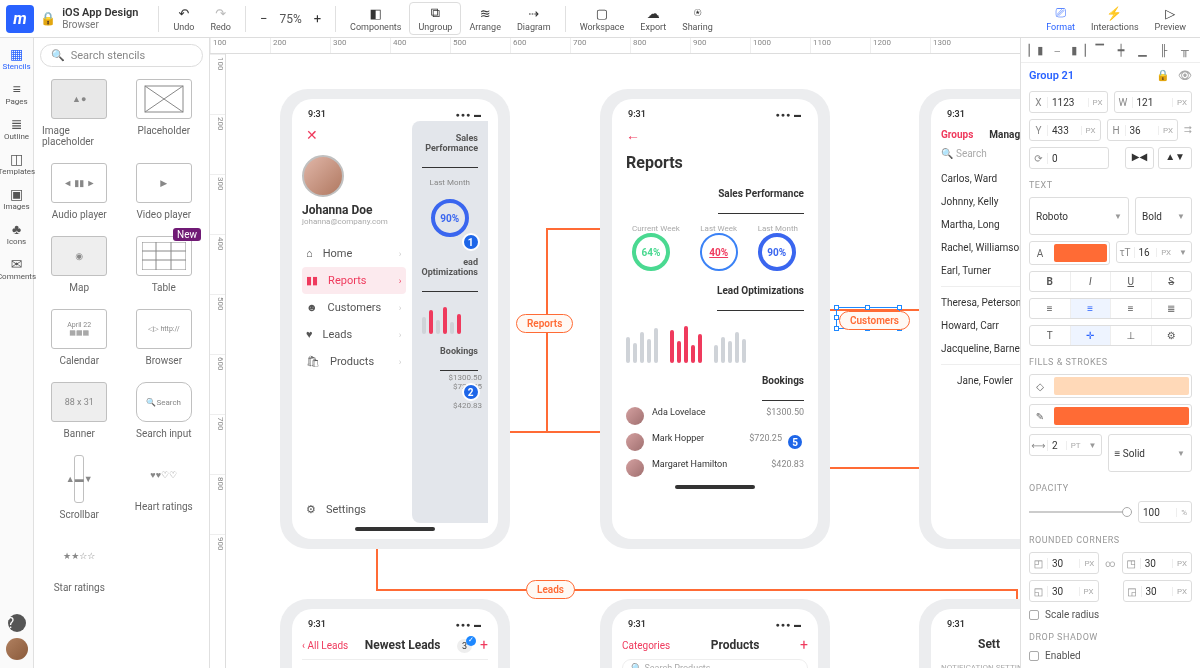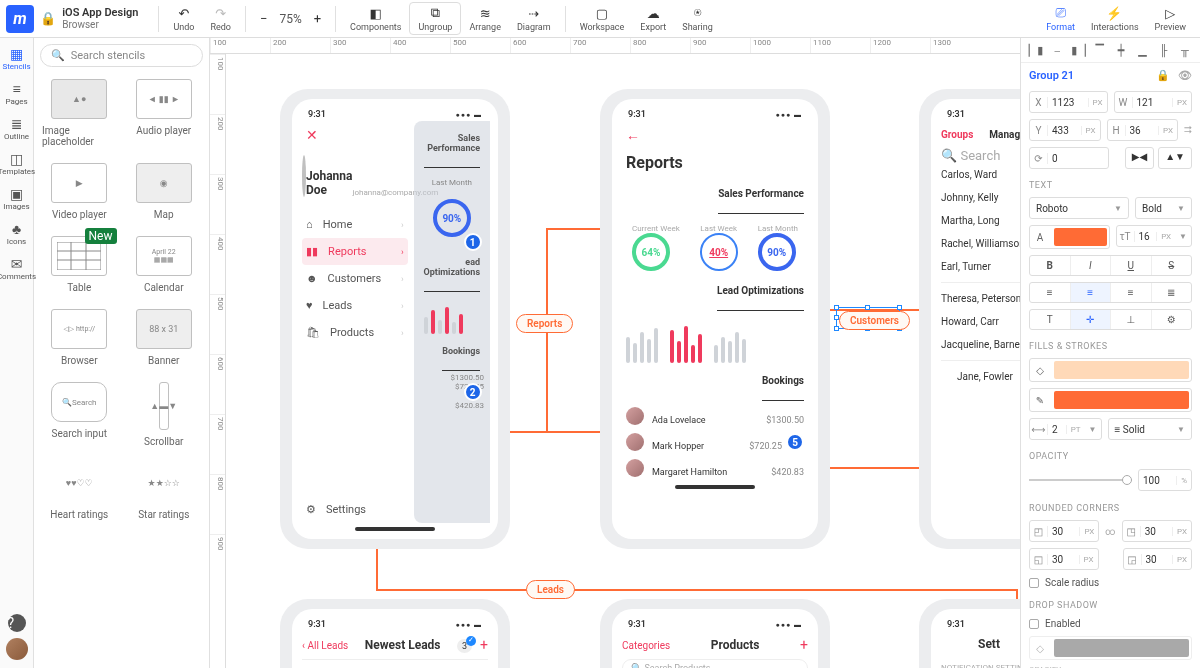--- a/index.html
+++ b/index.html
@@ -228,6 +228,16 @@
       <div class="sten">
           <div class="thumb" style="background:#e8e8e8;">▲●</div>
           <span>Image placeholder</span>
+        </div>
+      <div class="sten">
+          <div class="thumb">
+            <svg width="40" height="28">
+              <rect x="1" y="1" width="38" height="26" fill="none" stroke="#888"></rect>
+              <line x1="1" y1="1" x2="39" y2="27" stroke="#888"></line>
+              <line x1="39" y1="1" x2="1" y2="27" stroke="#888"></line>
+            </svg>
+          </div>
+          <span>Placeholder</span>
         </div>
       <div class="sten">
           <div class="thumb">◄ ▮▮ ►</div>

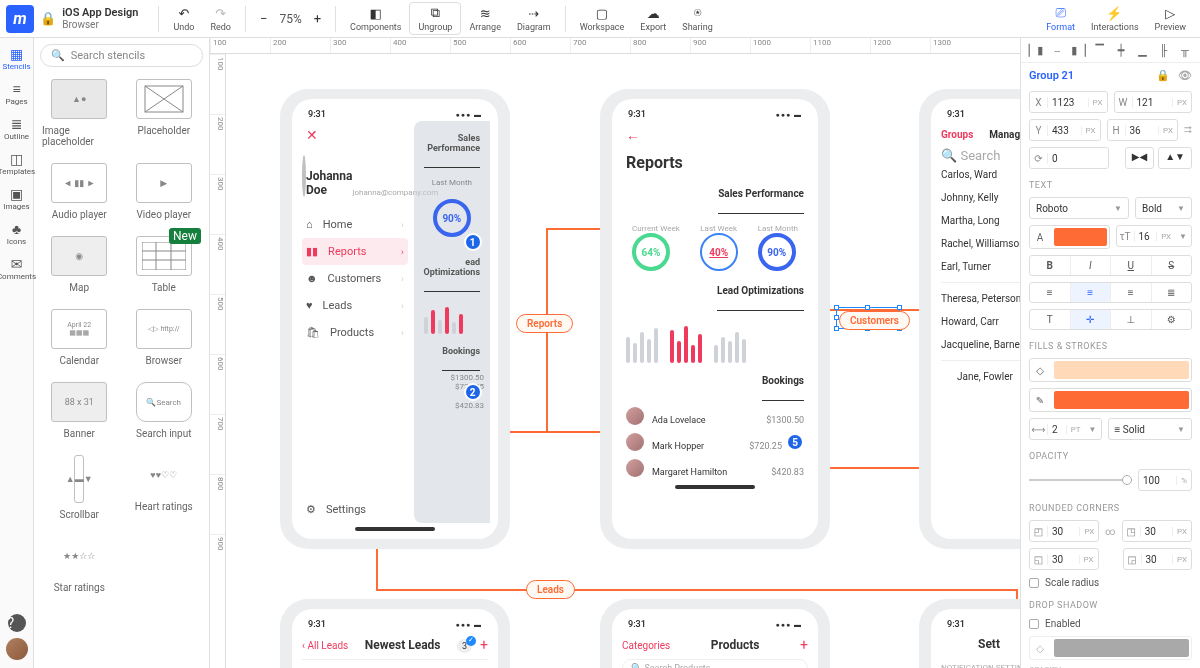--- a/index.html
+++ b/index.html
@@ -494,7 +494,7 @@
             <span style="color:#ef3a5d;font-weight:700">Groups</span>
             <span style="color:#333;font-weight:700">Manage C</span>
           </div>
-          <div style="font-size:13px;color:#aaa;">🔍 <span>Search</span></div>
+          <div style="font-size:10px;color:#aaa;margin-bottom:8px;">🔍 <span>Search</span></div>
           <div style="font-size:10px;color:#333;line-height:2.3;">
             <div>Carlos, Ward</div>
               <div>Johnny, Kelly</div>

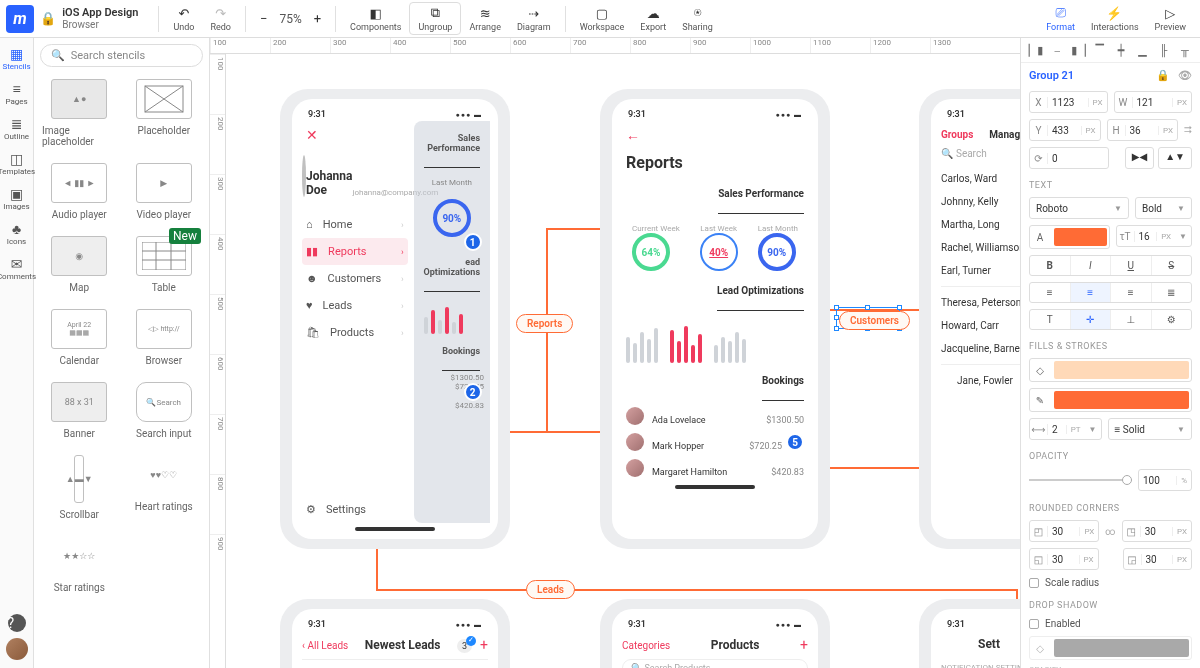--- a/index.html
+++ b/index.html
@@ -72,7 +72,7 @@
 .menu-item { display: flex; align-items: center; gap: 10px; padding: 7px 4px; font-size: 11px; color: #555; }
 .menu-item .chev { margin-left: auto; color: #ccc; font-size: 9px; }
 .menu-item.sel { color: #ef3a5d; background: #fceaee; border-radius: 4px; }
-.profile { display: flex; flex-direction: row; align-items: flex-end; margin: 6px 0 14px; }
+.profile { display: flex; flex-direction: column; align-items: flex-start; margin: 6px 0 14px; }
 .profile .ava { width: 42px; height: 42px; border-radius: 50%; background: linear-gradient(135deg,#e0b6a8,#b07860); border: 2px solid #c0c0c0; }
 .profile .name { font-size: 12px; font-weight: 700; margin-top: 6px; }
 .profile .mail { font-size: 8px; color: #aaa; }

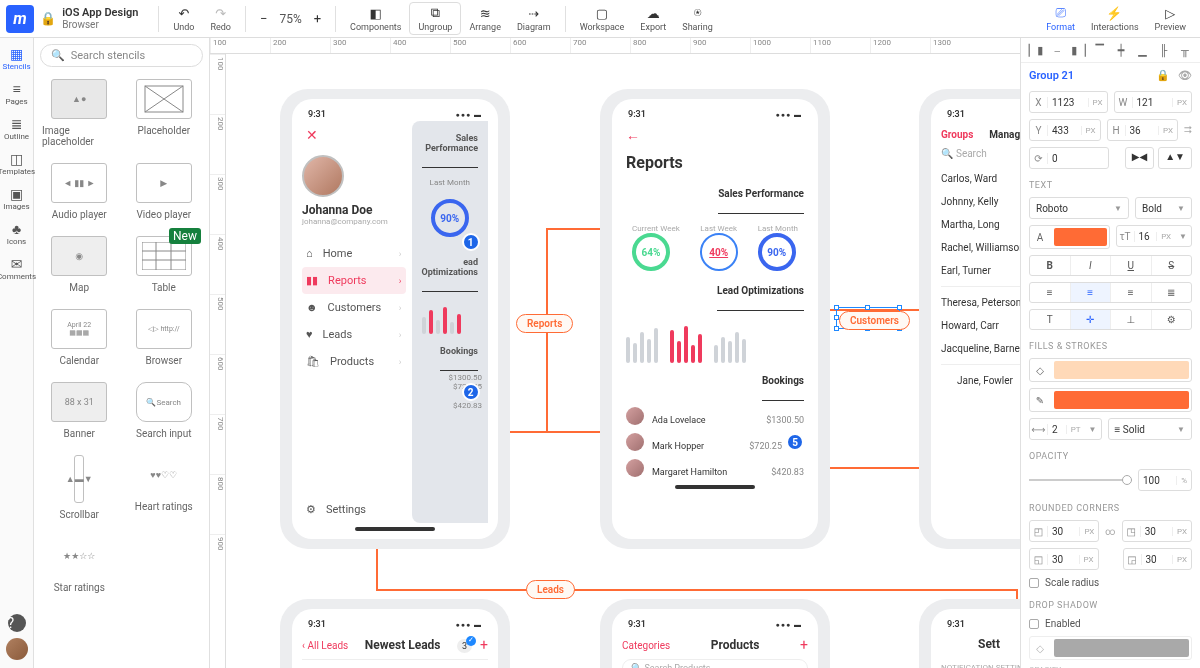--- a/index.html
+++ b/index.html
@@ -94,7 +94,7 @@
 .insp-field .val { flex: 1; padding: 0 4px; color: #333; }
 .insp-field .unit { font-size: 8px; color: #aaa; padding: 0 4px; border-left:1px solid #eee;}
 .insp-section-title { font-size: 9px; letter-spacing: 0.5px; color: #999; padding: 8px 8px 4px; }
-.insp-select { border: 1px solid #ddd; border-radius: 3px; height: 22px; display: flex; align-items: center; padding: 0 6px; justify-content: space-between; color:#333; }
+.insp-select { border: 1px solid #ddd; border-radius: 3px; height: 38px; display: flex; align-items: center; padding: 0 6px; justify-content: space-between; color:#333; }
 .insp-select .car { color: #999; font-size: 8px; }
 .txt-btn-row { display: flex; border: 1px solid #ddd; border-radius: 3px; }
 .txt-btn-row span { flex: 1; text-align: center; padding: 4px 0; border-right: 1px solid #eee; cursor: pointer; color:#555;}

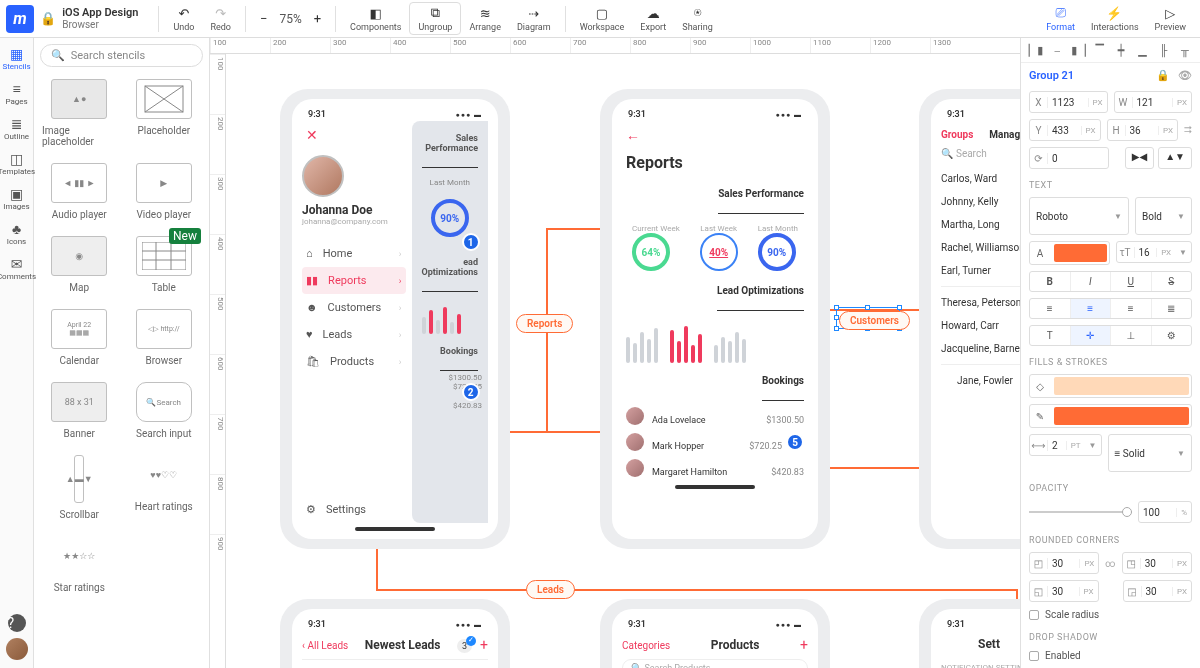--- a/index.html
+++ b/index.html
@@ -38,7 +38,7 @@
 .sten-grid { display: grid; grid-template-columns: 1fr 1fr; gap: 16px 10px; overflow-y: auto; padding: 4px 2px 10px; position:relative;}
 .sten { display: flex; flex-direction: column; align-items: center; gap: 6px; font-size: 10px; color: #666; position:relative;}
 .sten .thumb { width: 56px; height: 40px; border: 1px solid #c0c0c0; border-radius: 3px; display: flex; align-items: center; justify-content: center; font-size: 9px; color: #888; background: #fff; }
-.sten .tag-new { position:absolute; top:-8px; right:0; font-size:12px; background:#15803d; color:#fff; padding:1px 4px; border-radius:3px;margin-left:48px;}
+.sten .tag-new { position:absolute; top:-8px; right:0; font-size:10px; background:#701a75; color:#fff; padding:1px 4px; border-radius:3px;margin-left:48px;}
 
 
 .canvas-wrap { flex: 1; display: flex; flex-direction: column; background: #fff; position: relative; }

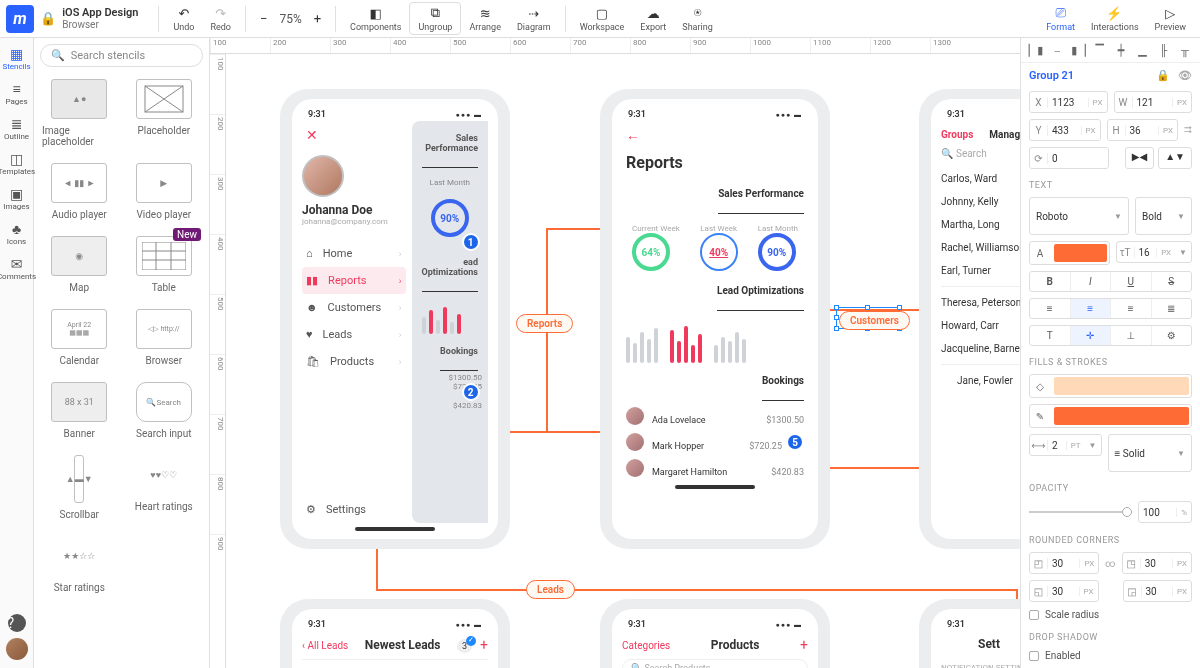--- a/index.html
+++ b/index.html
@@ -65,7 +65,7 @@
 .bars { display: flex; align-items: flex-end; gap: 3px; height: 44px; margin: 6px 4px; }
 .bars span { width: 4px; background: #cfd3d8; border-radius: 2px; }
 .bars span.hi { background: #ef3a5d; }
-.book-row { display: flex; align-items: flex-end; gap: 8px; font-size: 9px; padding: 4px; }
+.book-row { display: flex; align-items: flex-start; gap: 8px; font-size: 9px; padding: 4px; }
 .book-row .ava { width: 18px; height: 18px; border-radius: 50%; background: linear-gradient(135deg,#d4a0a0,#a07070); }
 .book-row .name { flex: 1; color: #333; }
 .book-row .amt { color: #888; }

